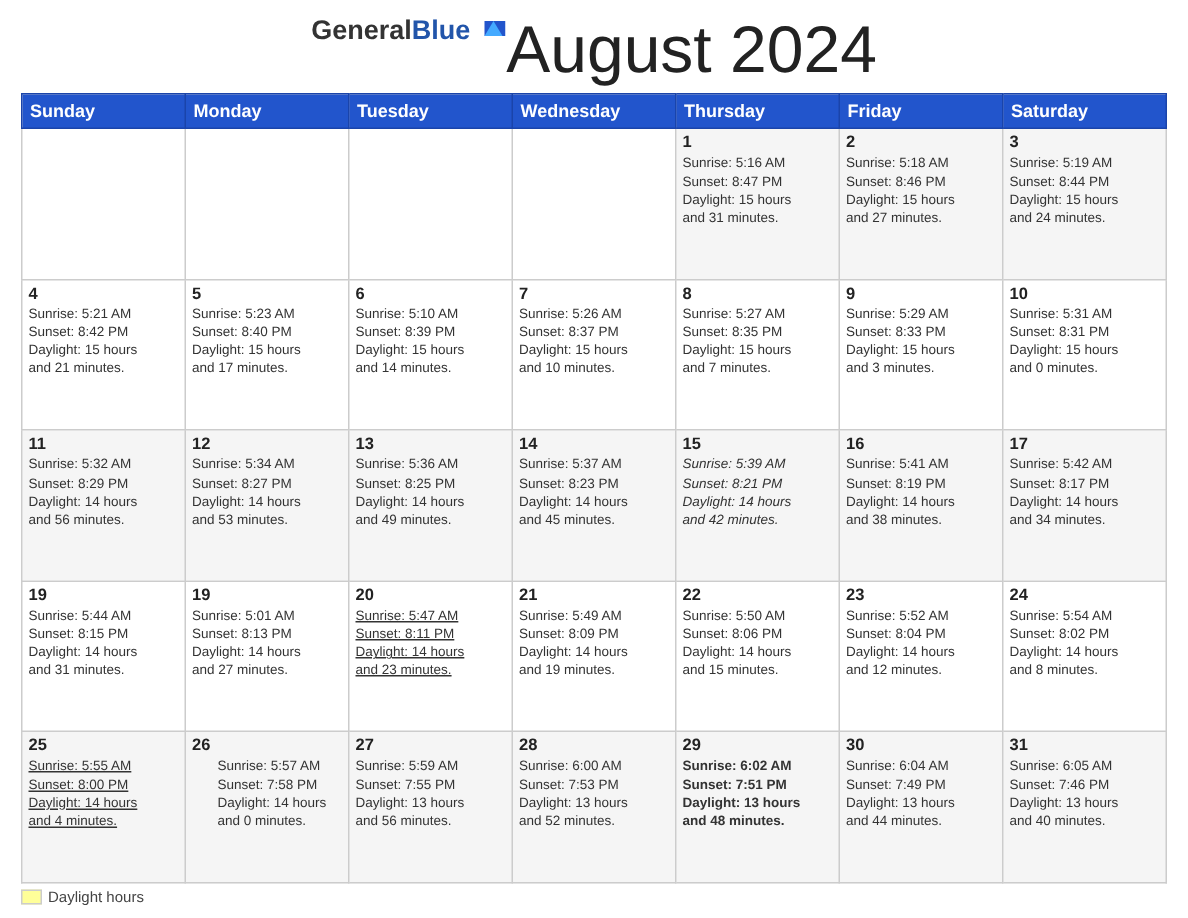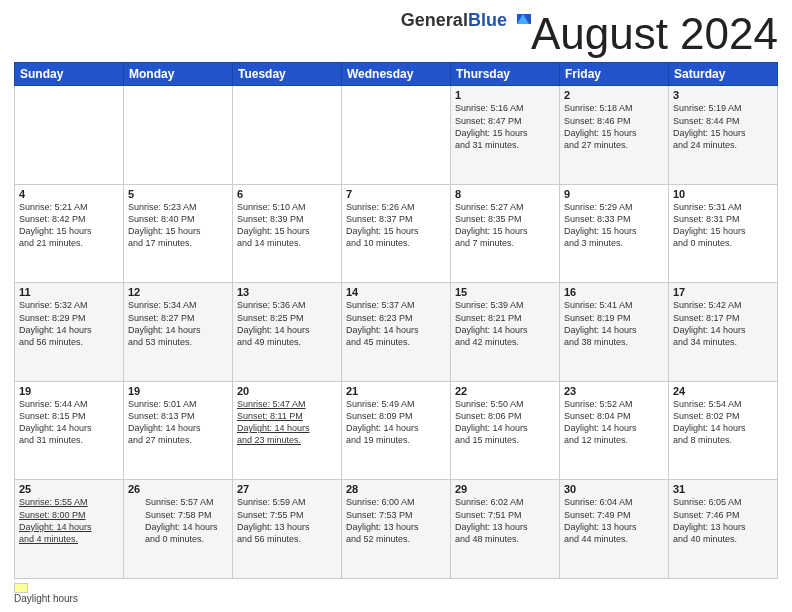--- a/index.html
+++ b/index.html
@@ -20,7 +20,7 @@
     .header {
       display: flex;
       align-items: flex-start;
-      justify-content: flex-end;
+      justify-content: center;
       margin-bottom: 4px;
     }
     .logo {

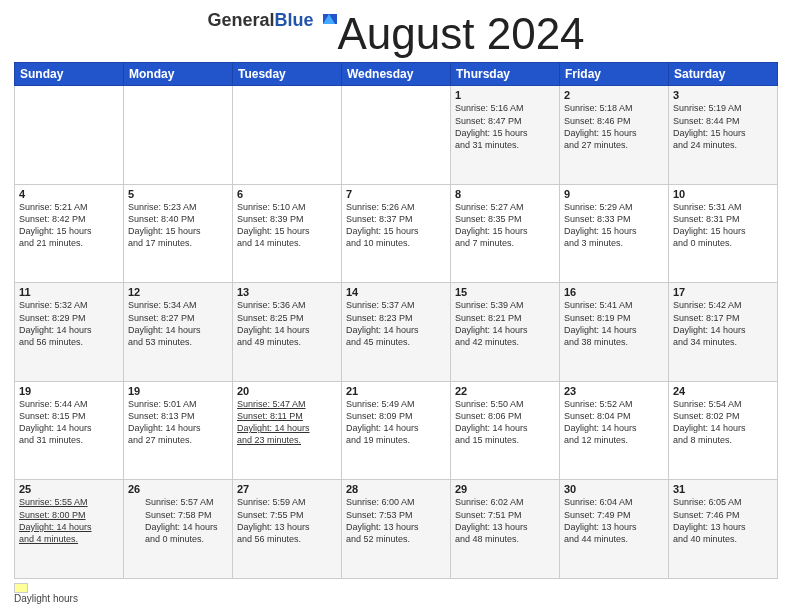--- a/index.html
+++ b/index.html
@@ -257,7 +257,7 @@
             </td>
             <td>
               <span class="day-number">15</span>
-              <div class="day-info" style="white-space: pre-line;">Sunrise: 5:39 AM
+              <div class="day-info" style="white-space: pre-line; font-style: italic;">Sunrise: 5:39 AM
 Sunset: 8:21 PM
 Daylight: 14 hours
 and 42 minutes.</div>

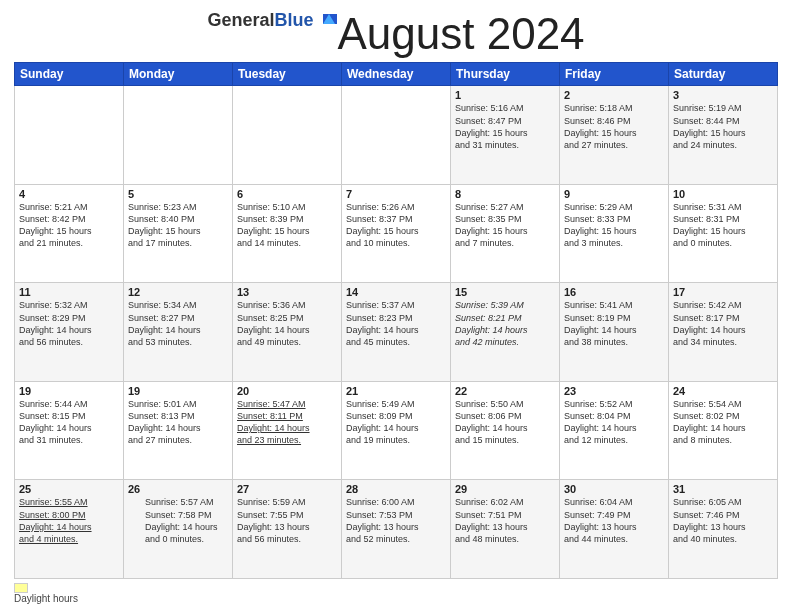--- a/index.html
+++ b/index.html
@@ -359,7 +359,7 @@
             </td>
             <td>
               <span class="day-number">29</span>
-              <div class="day-info" style="white-space: pre-line;">Sunrise: 6:02 AM
+              <div class="day-info" style="white-space: pre-line; font-weight: bold;">Sunrise: 6:02 AM
 Sunset: 7:51 PM
 Daylight: 13 hours
 and 48 minutes.</div>

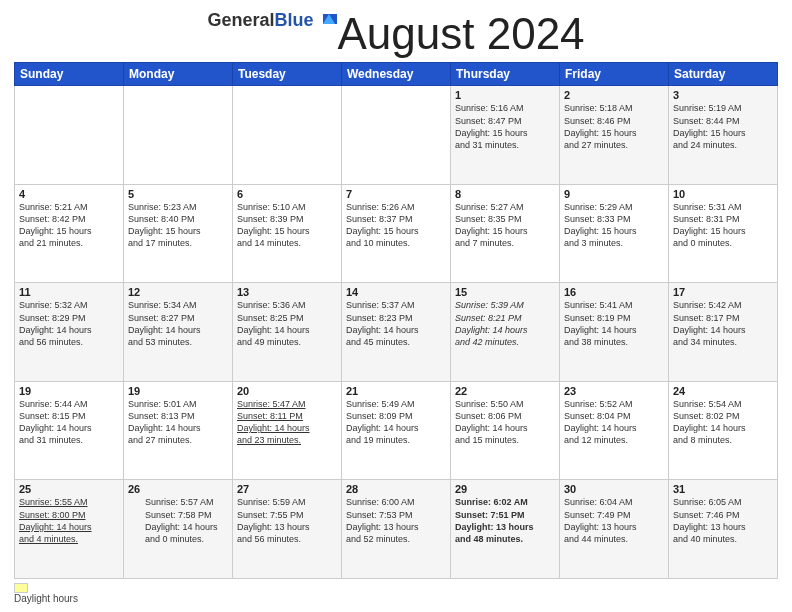--- a/index.html
+++ b/index.html
@@ -99,7 +99,6 @@
       margin-top: 4px;
       font-size: 10px;
       color: #444;
-      flex-direction: column;
     }
     .legend-box {
       width: 14px;

